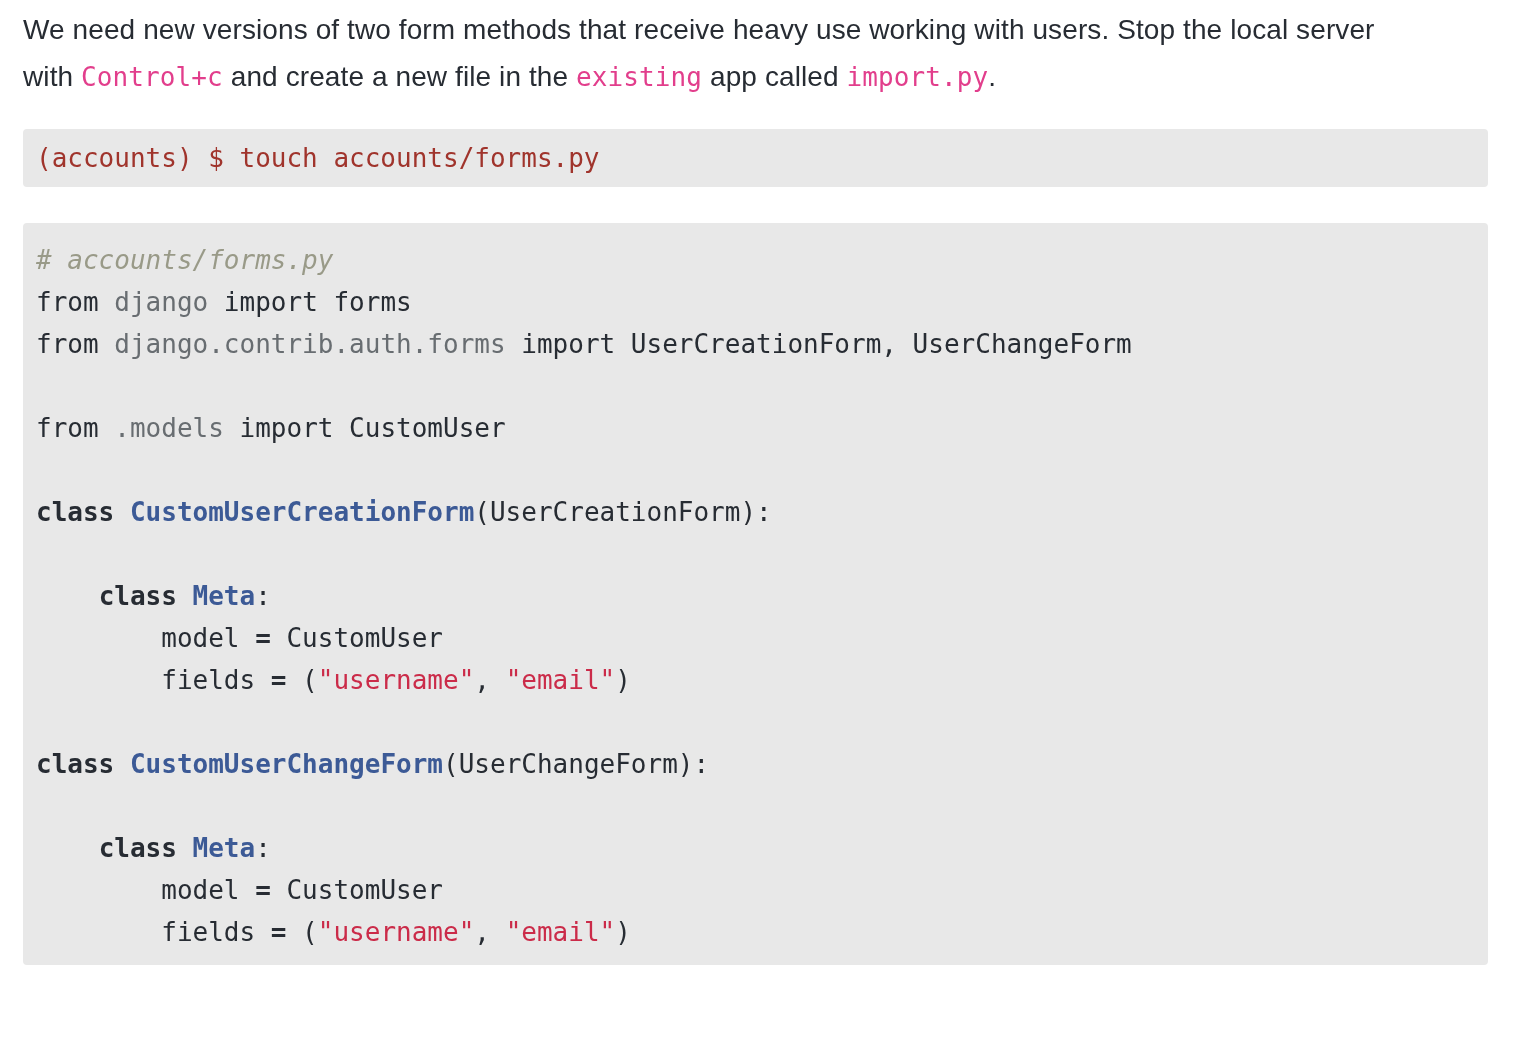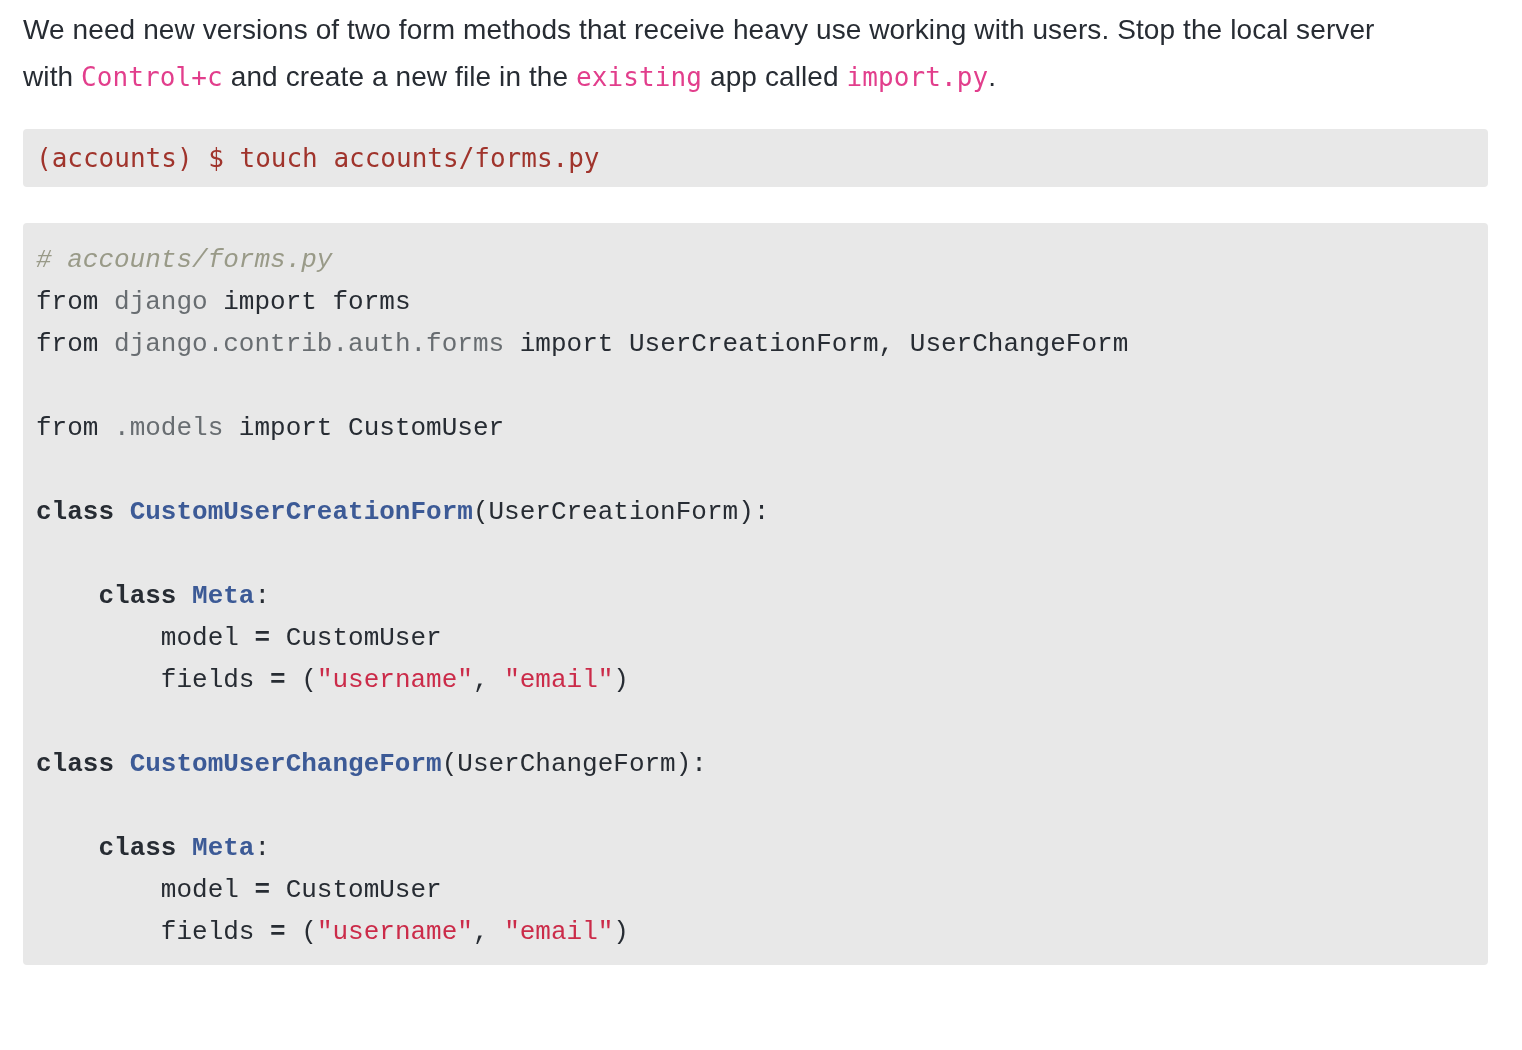--- a/index.html
+++ b/index.html
@@ -53,7 +53,6 @@
     padding:16px 3px 12px 13px;
     line-height:42px;
     margin-bottom:0;
-    font-family:Liberation Mono, monospace;
   }
   .tok-sh{color:var(--shell-text);}
   .tok-com{color:var(--comment);font-style:italic;}

